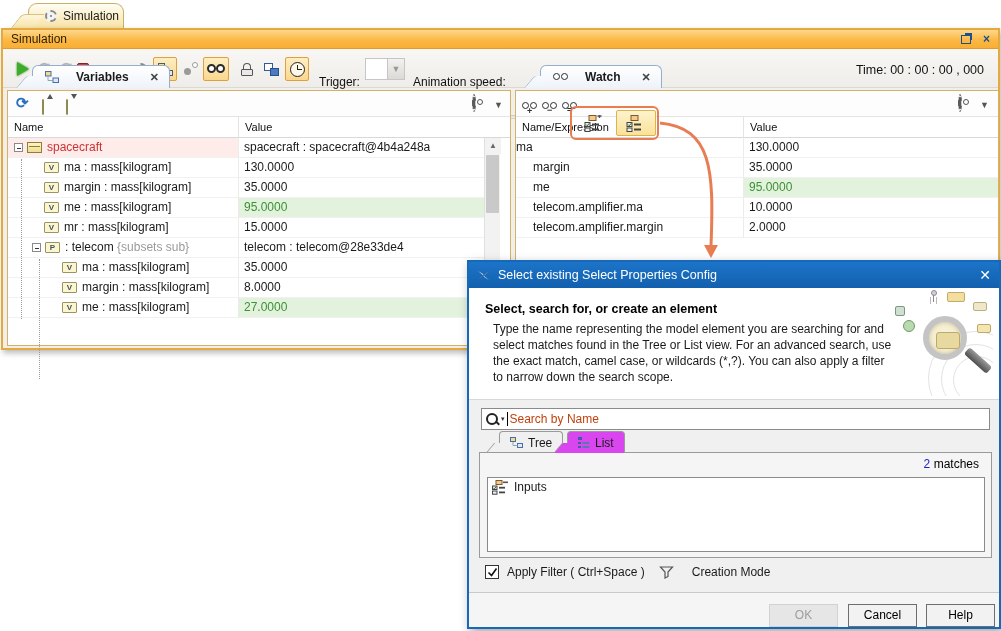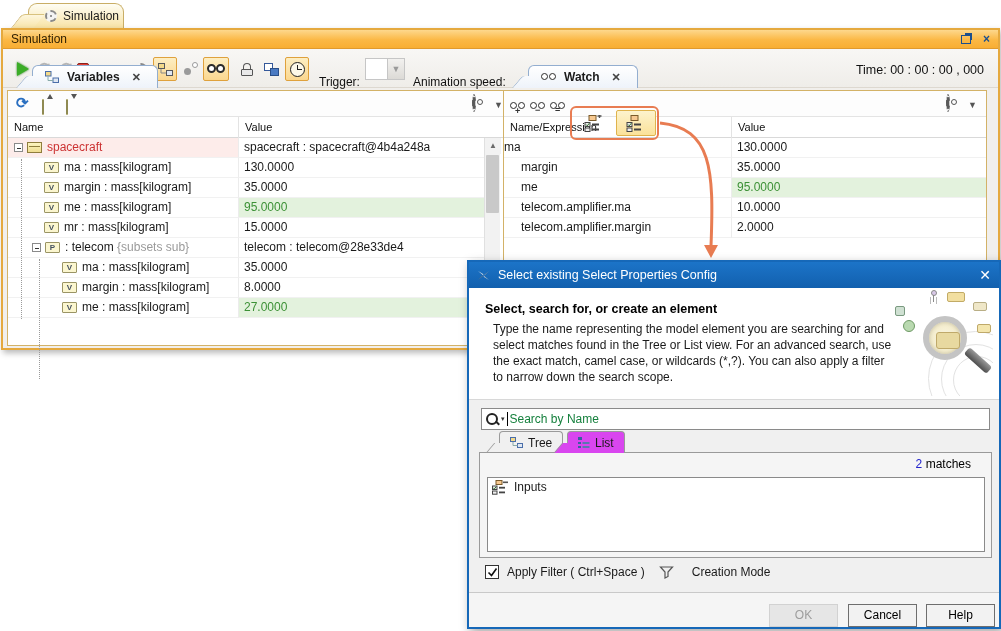--- a/index.html
+++ b/index.html
@@ -60,7 +60,7 @@
   
   .panel { position:absolute; top:60px; height:256px; background:#fff; border:1px solid #d3b267; }
   .panel-tabrow { position:absolute; left:0; right:0; top:-32px; height:32px; }
-  .ptab { position:absolute; top:6px; height:23px; background:linear-gradient(#ffffff,#eef3fa); border:1px solid #93aed0; border-bottom:none; border-radius:6px 6px 0 0; display:flex; align-items:center; gap:8px; padding:0 16px 0 12px; }
+  .ptab { position:absolute; top:6px; height:23px; background:linear-gradient(#ffffff,#eef3fa); border:1px solid #93aed0; border-bottom:none; border-radius:6px 6px 0 0; display:flex; align-items:center; gap:17px; padding:0 10px 0 12px; }
   .ptab::before { content:""; position:absolute; left:-12px; bottom:0; width:18px; height:12px; background:linear-gradient(#f8fafd,#eef3fa); border-left:1px solid #93aed0; transform:skewX(-40deg); border-radius:3px 0 0 0; }
   .ptab .x { color:#444; font-weight:bold; font-size:11px; margin-left:4px; }
   .panel-toolbar { position:absolute; left:0; right:0; top:0; height:26px; background:#fdfdfd; border-bottom:1px solid #e4e4e4; }

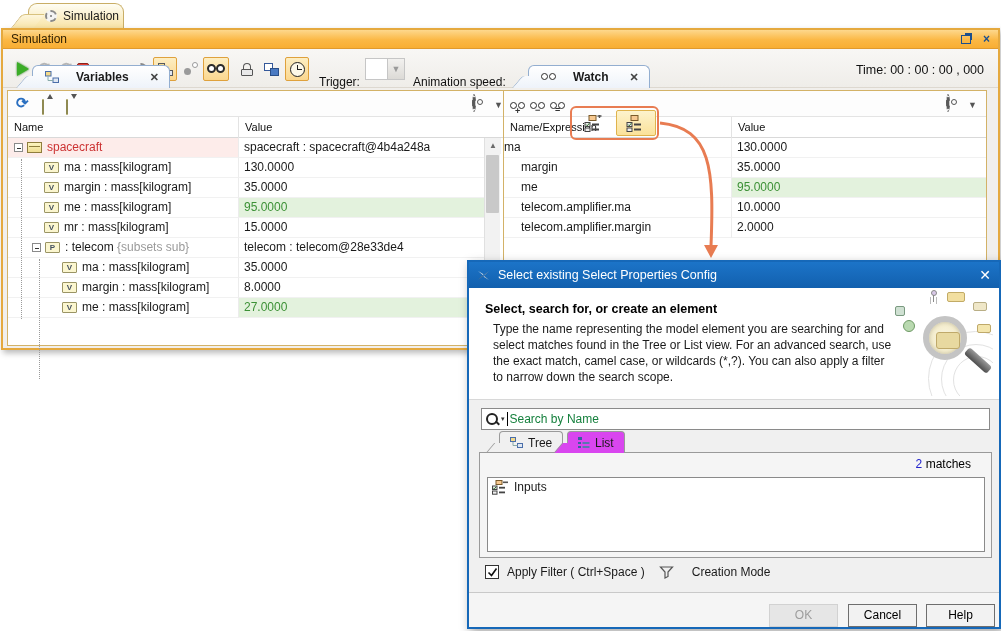--- a/index.html
+++ b/index.html
@@ -314,7 +314,7 @@
     </div>
   </div>
 
-  <div class="panel" style="left:500px; width:484px;">
+  <div class="panel" style="left:512px; width:484px;">
     <div class="panel-tabrow">
       <div class="ptab" style="left:24px">
         <span class="sm-glasses">

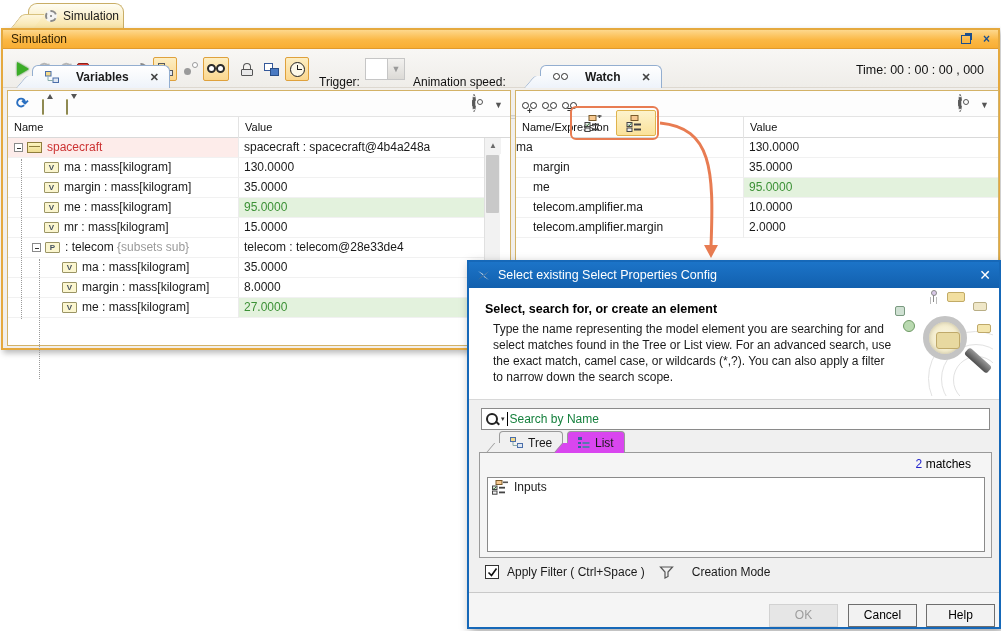--- a/index.html
+++ b/index.html
@@ -122,7 +122,7 @@
   .mag::before { content:""; position:absolute; left:0; top:0; width:8px; height:8px; border:2px solid #222; border-radius:50%; }
   .mag::after { content:""; position:absolute; left:9px; top:9px; width:5px; height:2px; background:#222; transform:rotate(45deg); }
   .caret { width:1px; height:14px; background:#000; }
-  .placeholder { color:#15803d; font-size:12px; }
+  .placeholder { color:#c2410c; font-size:12px; }
   .dtab { position:absolute; top:31px; height:22px; background:#f0f0f0; border:1px solid #9a9a9a; border-bottom:none; border-radius:4px 4px 0 0; display:flex; align-items:center; gap:5px; padding:0 10px; font-size:12px; }
   .dtab::before { content:""; position:absolute; left:-10px; bottom:0; width:14px; height:10px; background:inherit; border-left:1px solid #9a9a9a; transform:skewX(-40deg); }
   .dtab.sel { background:#d946ef; z-index:3; }

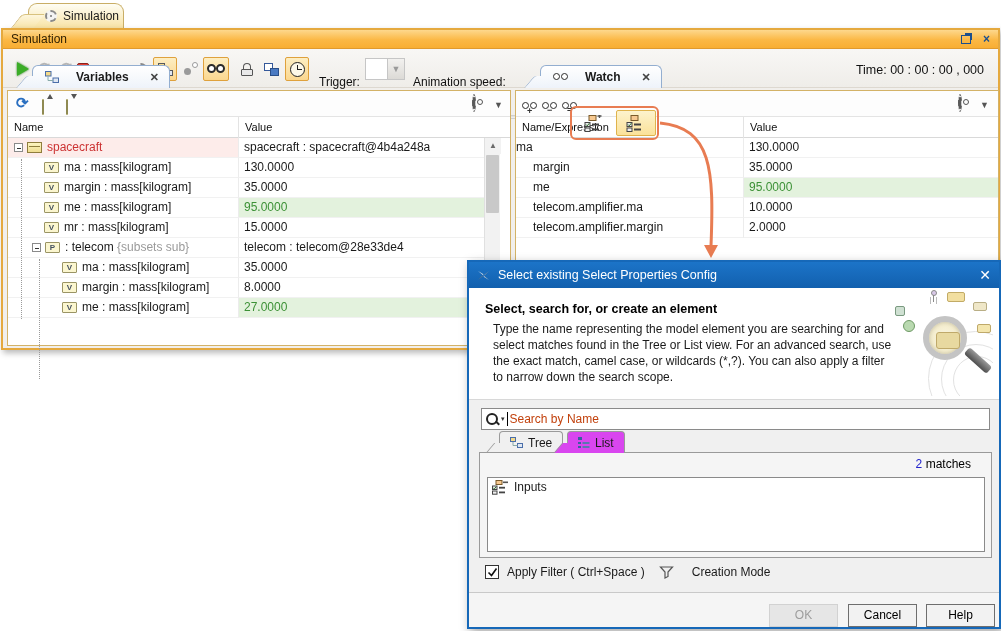--- a/index.html
+++ b/index.html
@@ -127,7 +127,7 @@
   .dtab::before { content:""; position:absolute; left:-10px; bottom:0; width:14px; height:10px; background:inherit; border-left:1px solid #9a9a9a; transform:skewX(-40deg); }
   .dtab.sel { background:#d946ef; z-index:3; }
   .match-box { position:absolute; left:10px; top:52px; width:513px; height:106px; border:1px solid #9a9a9a; background:#f5f5f5; }
-  .matches { position:absolute; right:20px; top:4px; font-size:12px; color:#000; }
+  .matches { position:absolute; right:12px; top:4px; font-size:12px; color:#000; }
   .matches b { color:#2222cc; font-weight:normal; }
   .list-box { position:absolute; left:7px; top:24px; width:498px; height:75px; background:#fff; border:1px solid #8a8a8a; }
   .litem { height:19px; line-height:19px; padding-left:4px; display:flex; align-items:center; gap:5px; font-size:12px; }

